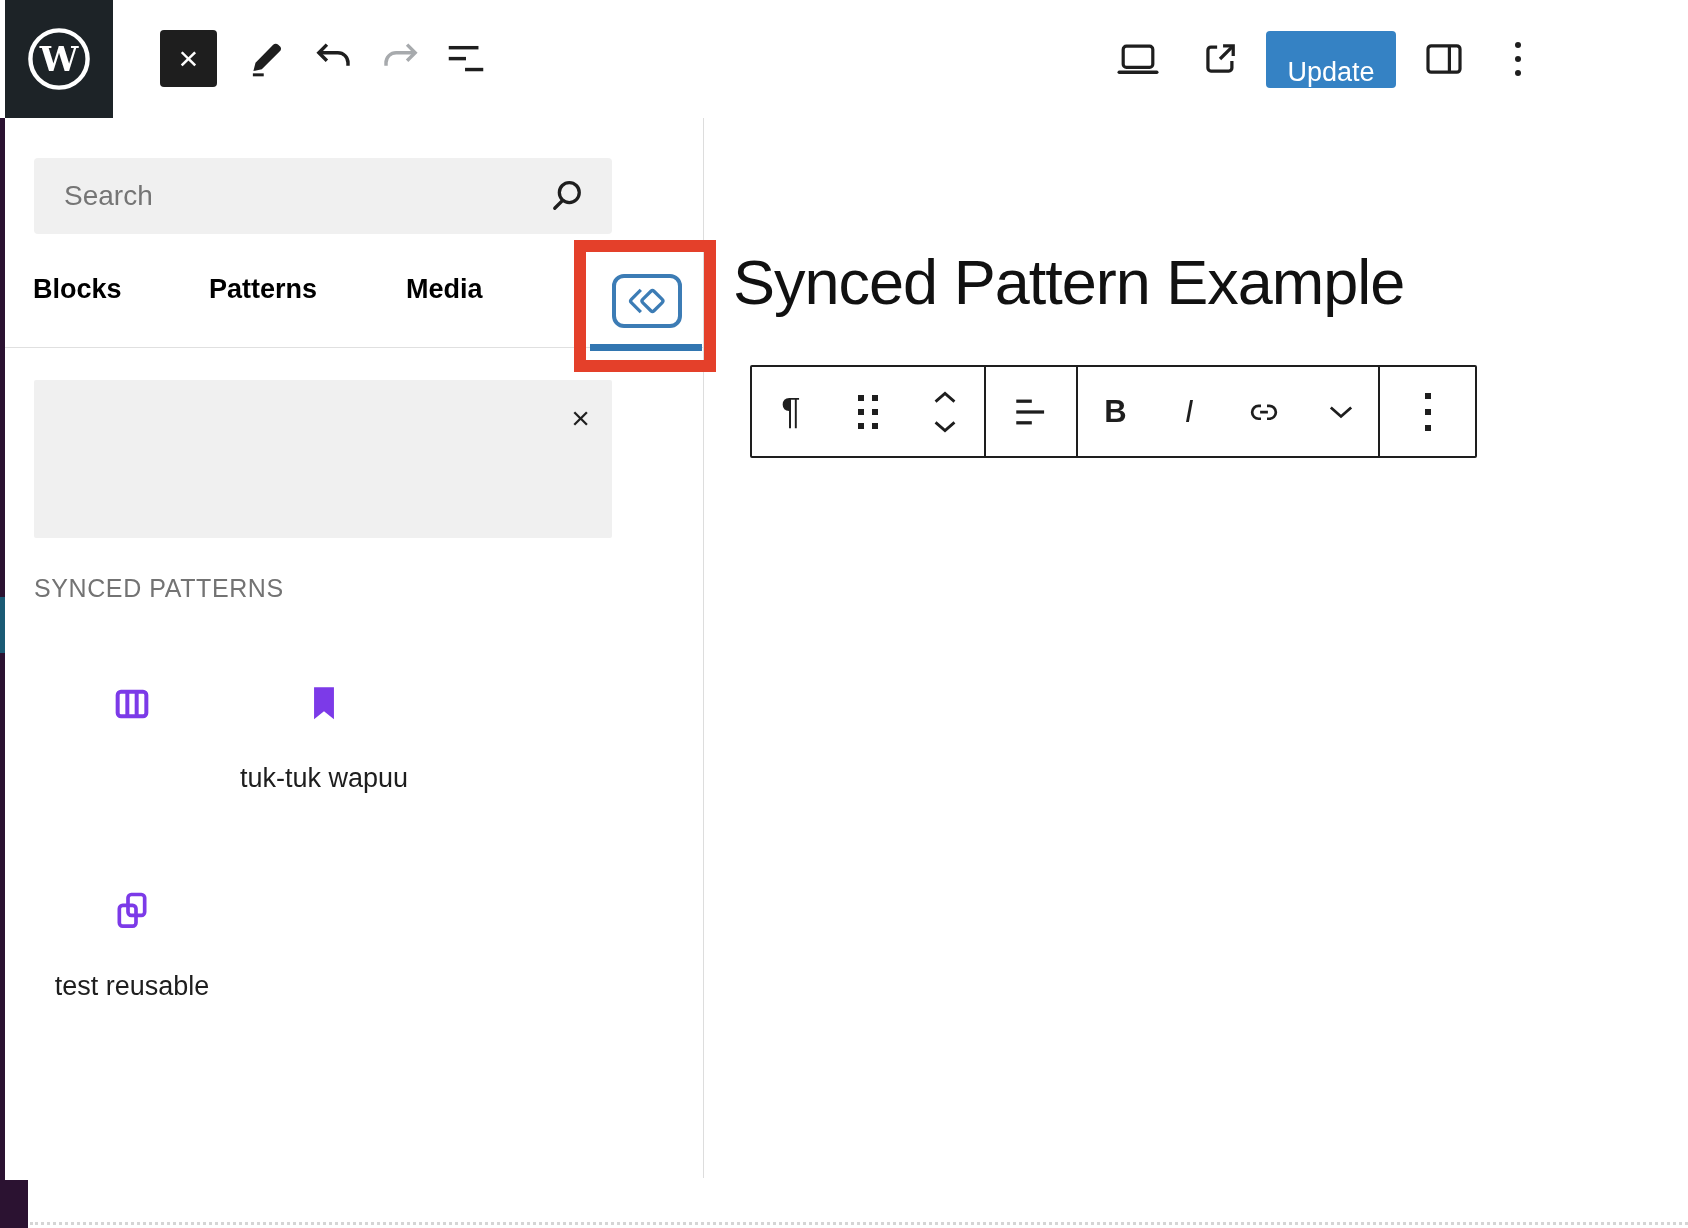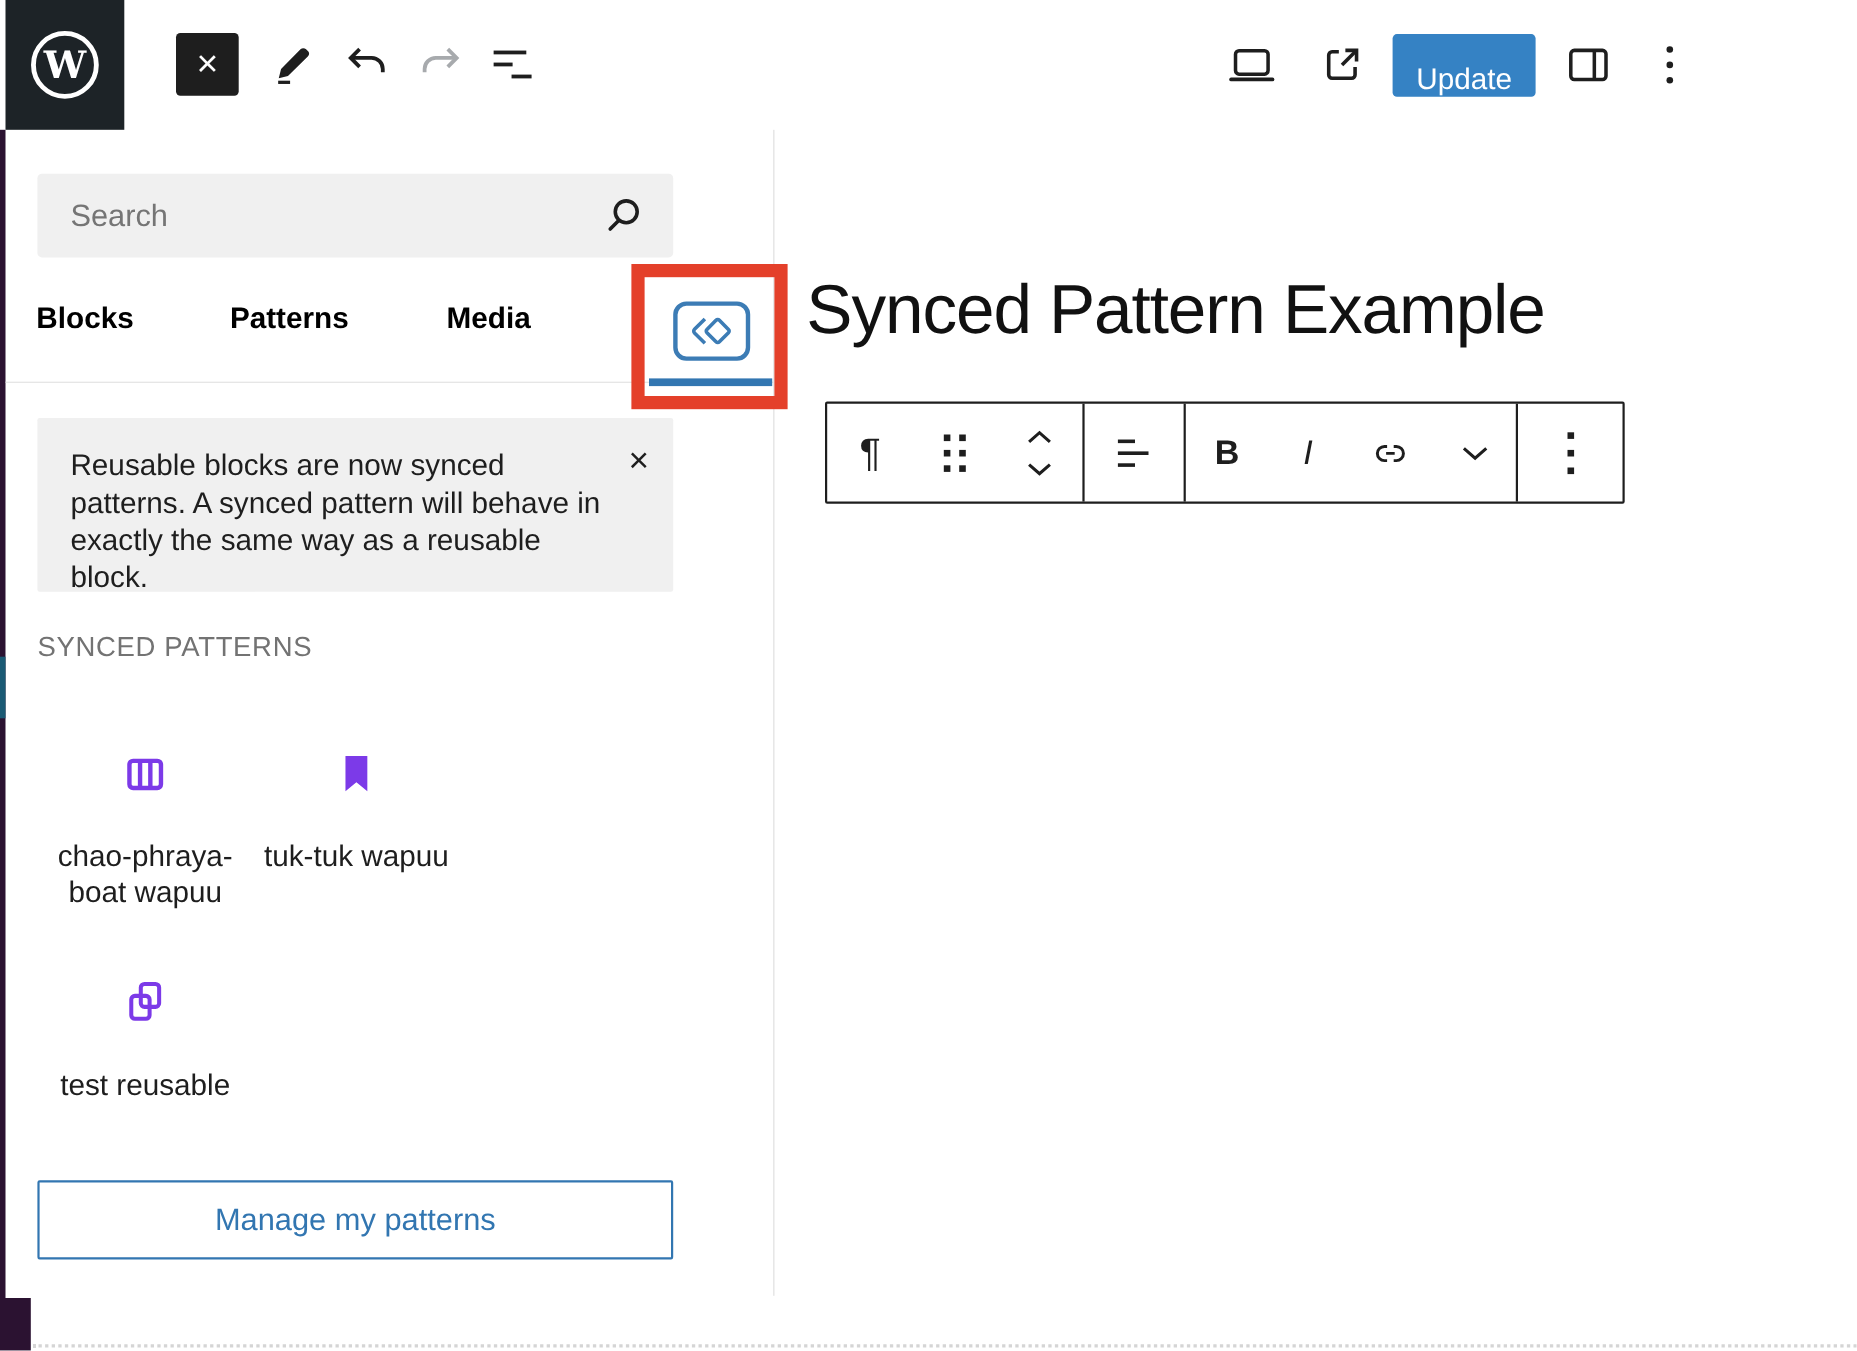--- a/index.html
+++ b/index.html
@@ -162,7 +162,6 @@
   <div class="abs red-box"></div>
 
   <div class="abs notice">
-    <div class="notice-text">Reusable blocks are now synced patterns. A synced pattern will behave in exactly the same way as a reusable block.</div>
     <div class="notice-close">
       <span>×</span>
     </div>

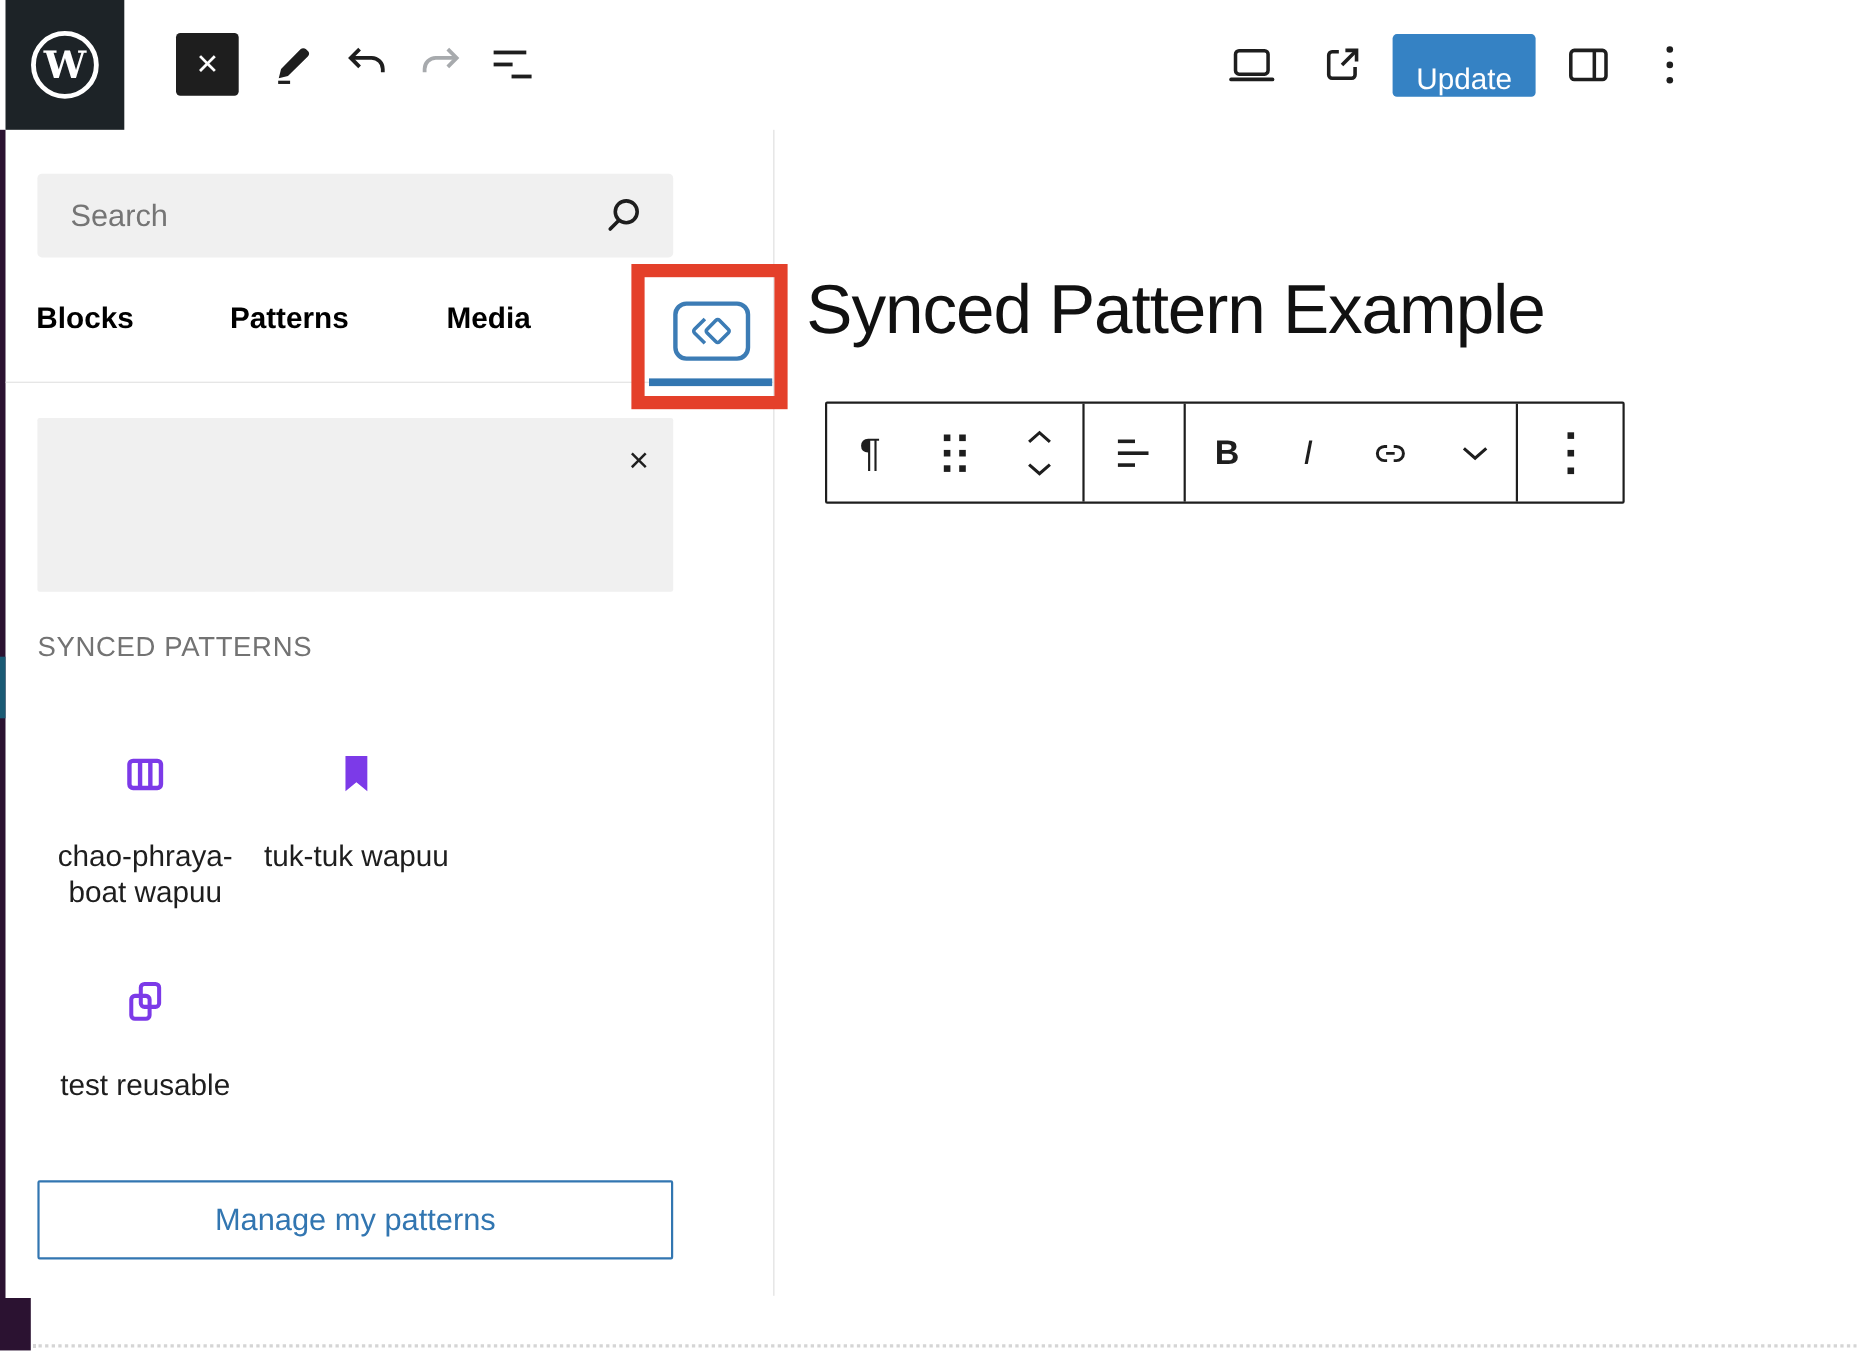--- a/index.html
+++ b/index.html
@@ -177,7 +177,6 @@
         <line x1="14.8" y1="2.6" x2="14.8" y2="17.4" stroke="#7c3ae8" stroke-width="2.4"></line>
       </svg>
     </div>
-    <div class="pattern-label">chao-phraya-boat wapuu</div>
   </div>
   <div class="abs pattern-item" style="left:228px;top:684px;">
     <div class="pattern-icon">

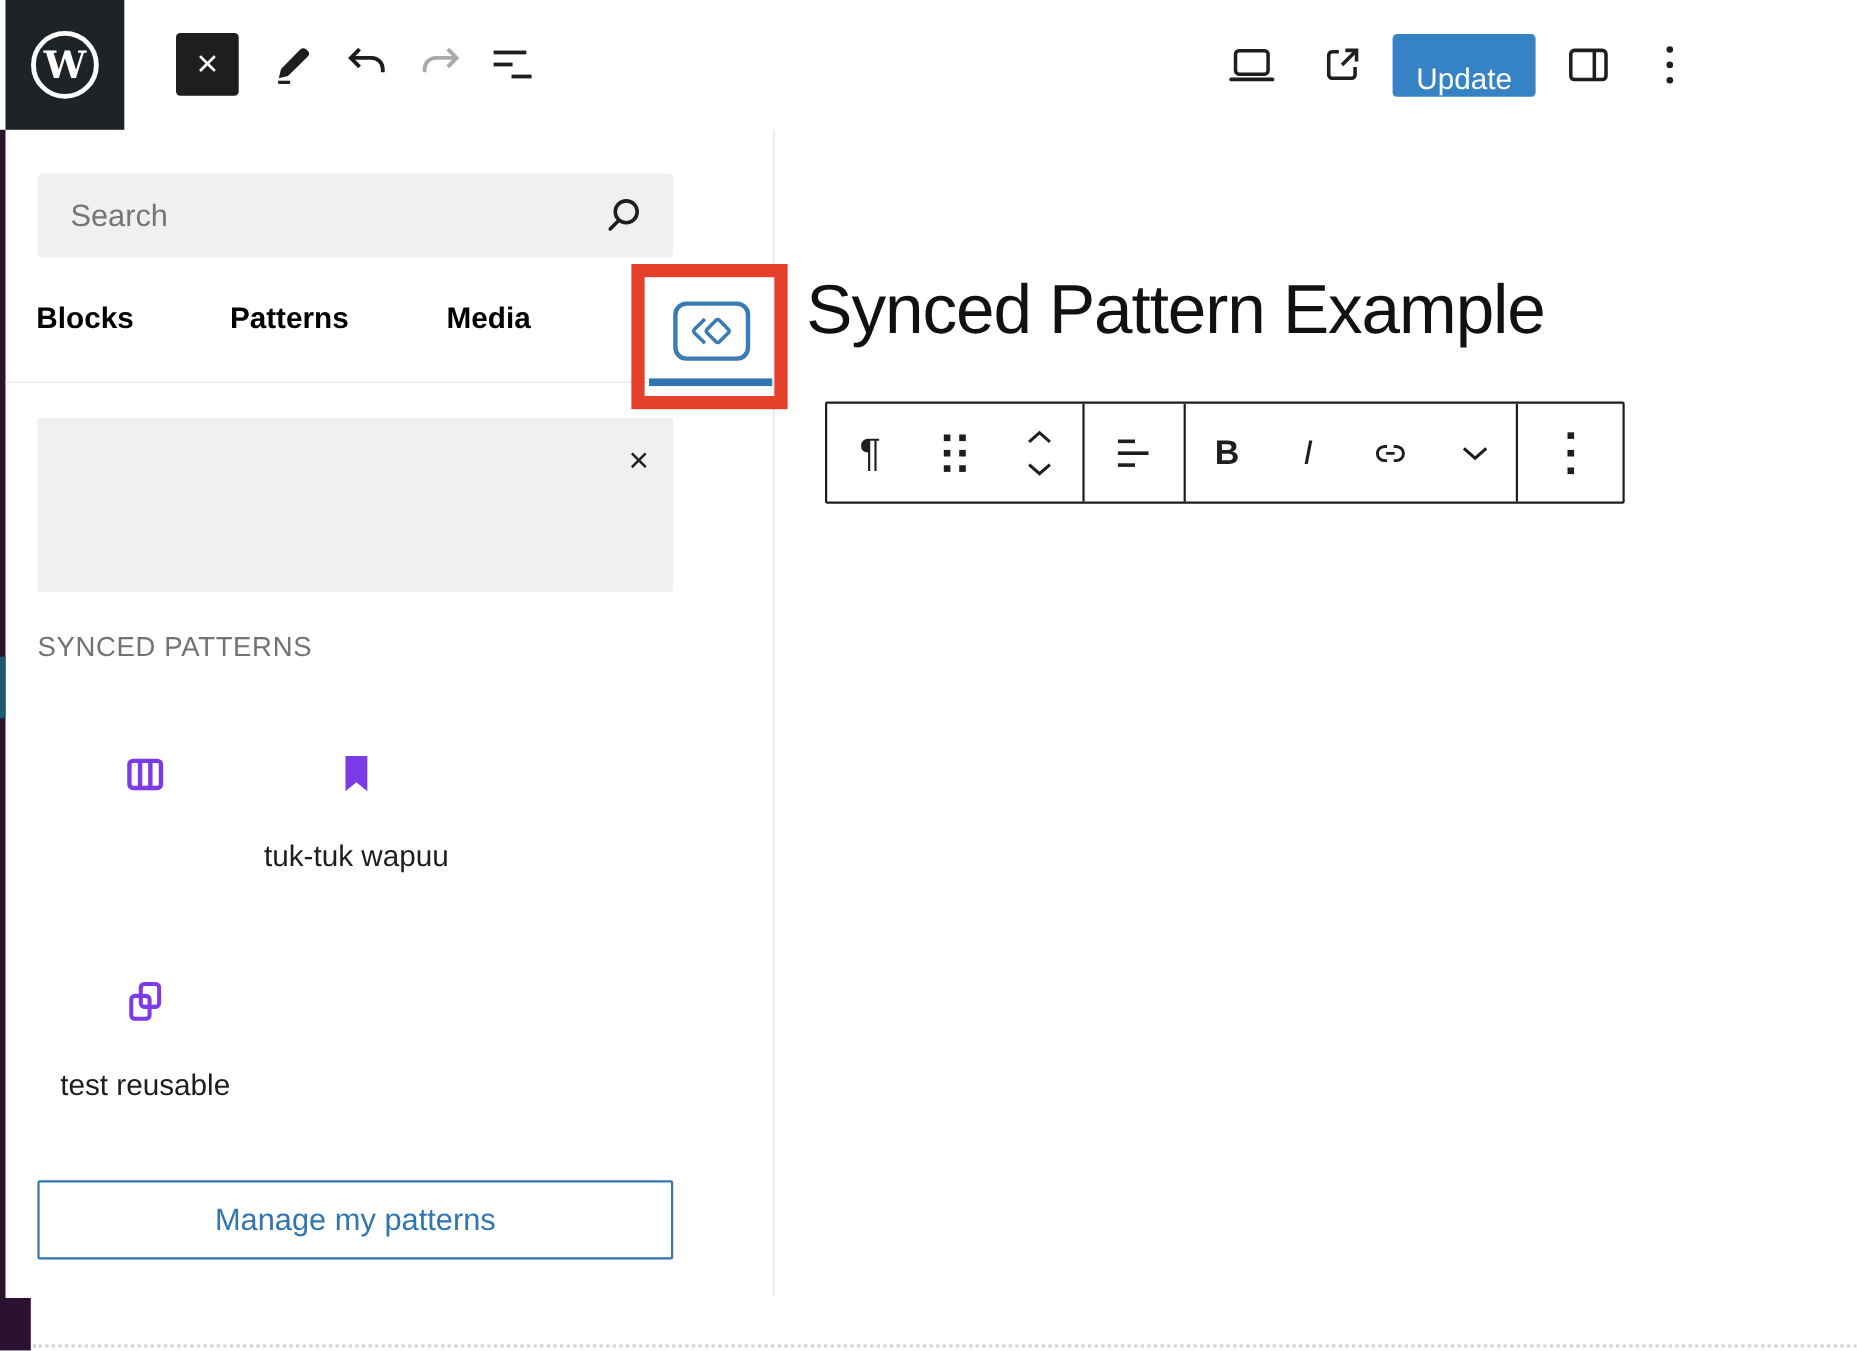--- a/index.html
+++ b/index.html
@@ -199,9 +199,6 @@
     <div class="pattern-label">test reusable</div>
   </div>
 
-  <div class="abs manage-btn">
-    <span>Manage my patterns</span>
-  </div>
 
   <div class="abs post-title">Synced Pattern Example</div>
 

